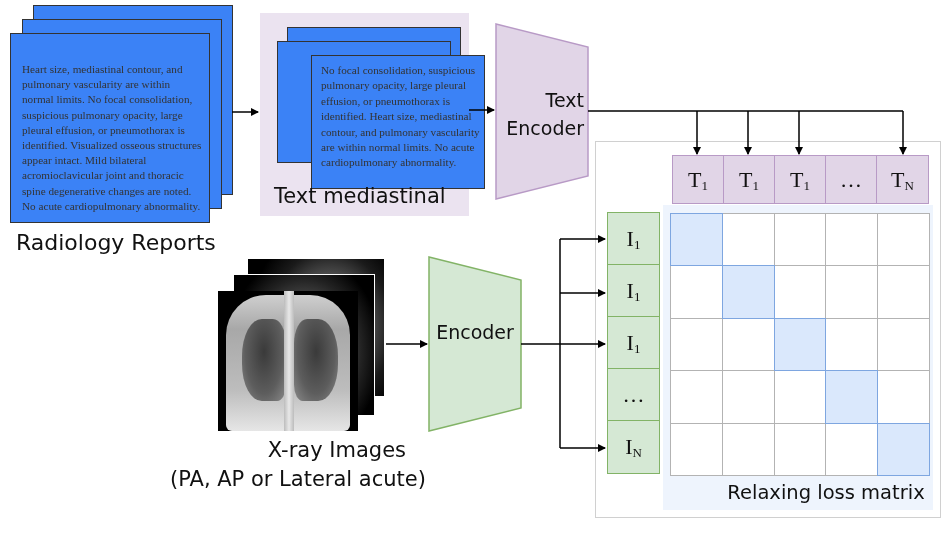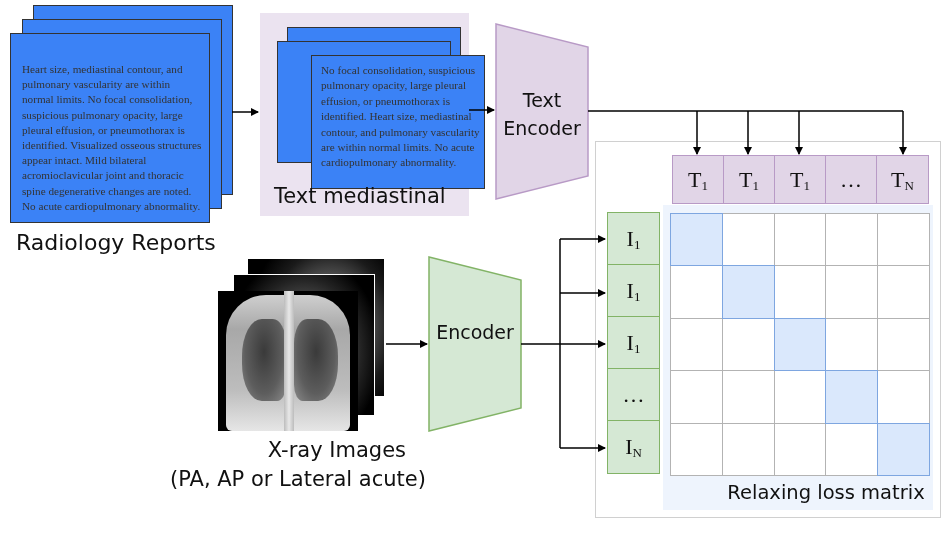--- a/index.html
+++ b/index.html
@@ -74,7 +74,7 @@
   <line x1="560" y1="448" x2="605" y2="448" stroke="#000" stroke-width="1.5" marker-end="url(#ah)"></line>
 </svg>
 
-<div class="label abs" style="left:500px;top:86px;width:84px;text-align:center;font-size:19px;line-height:28px;">
+<div class="label abs" style="left:500px;top:86px;width:84px;text-align:right;font-size:19px;line-height:28px;">
   <div>Text</div>
   <div>Encoder</div>
 </div>

